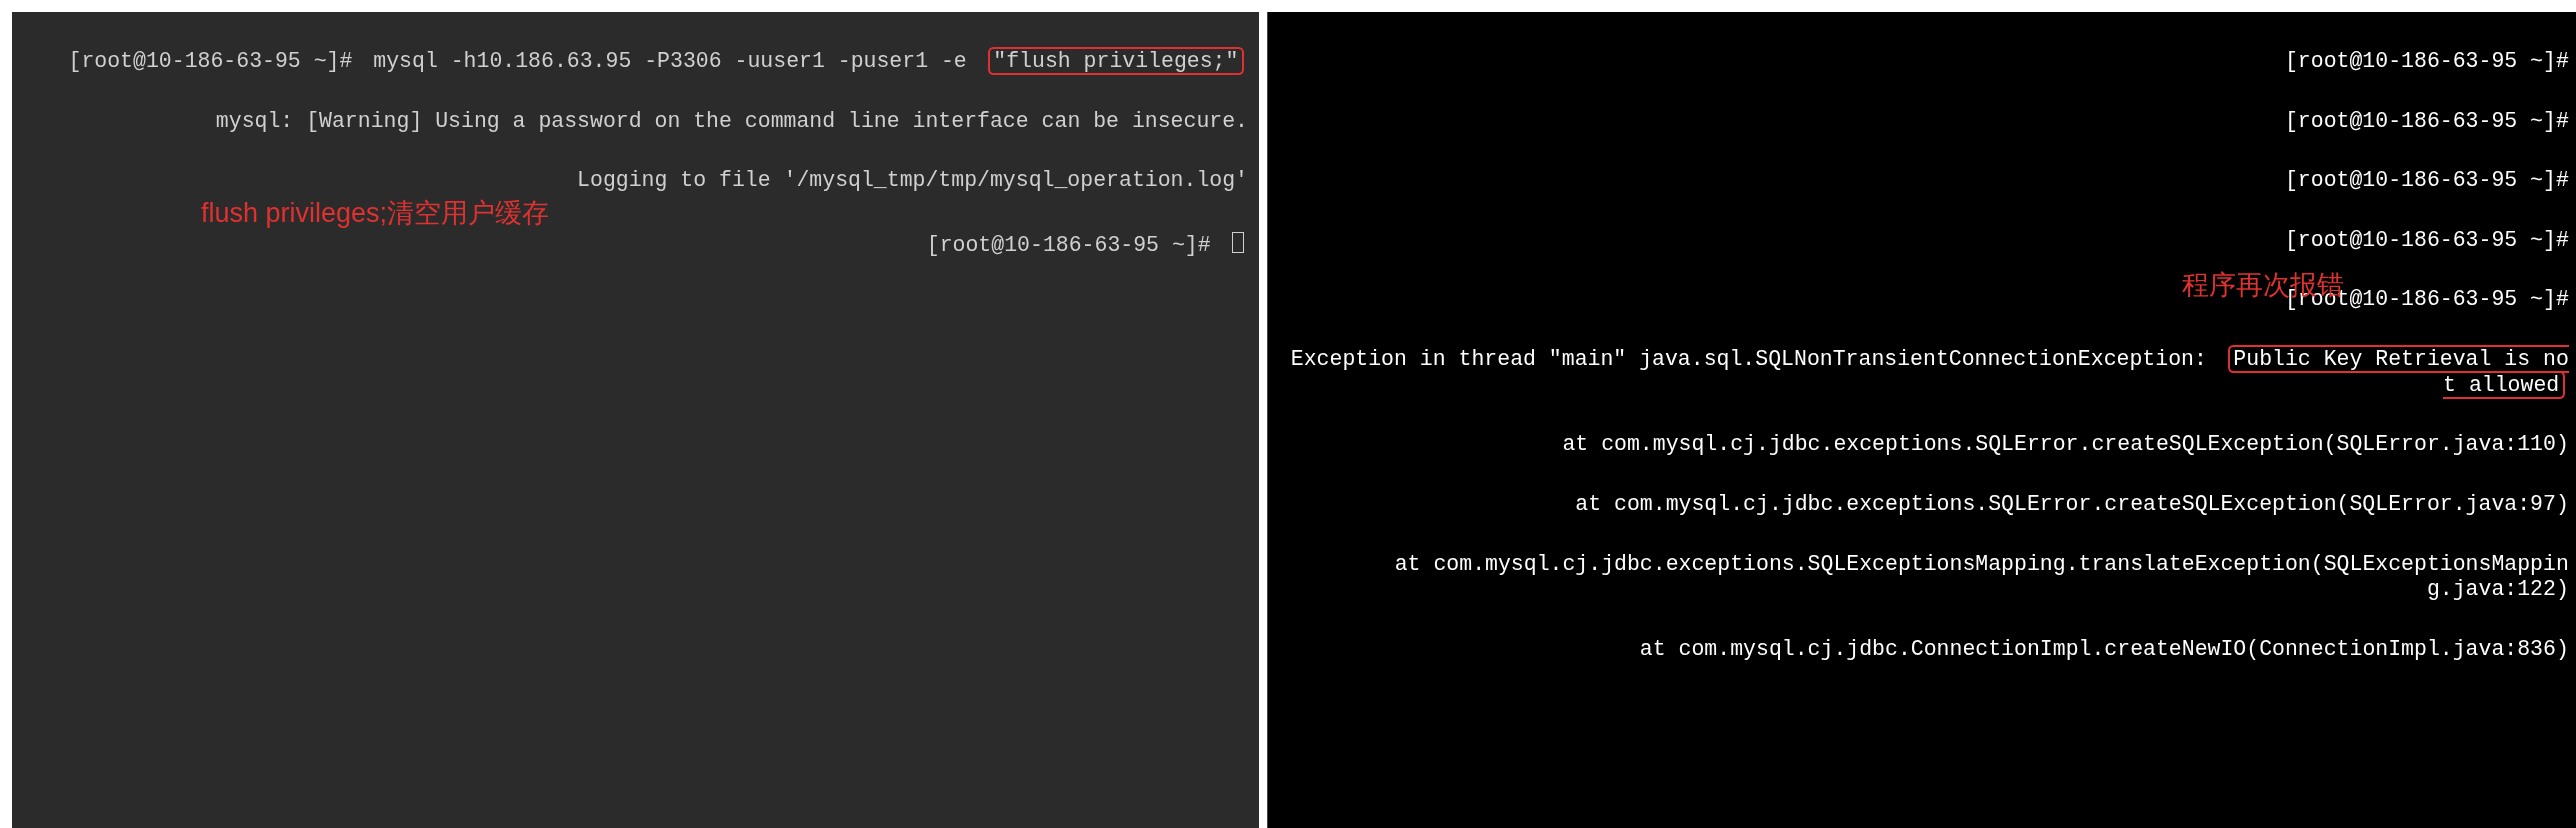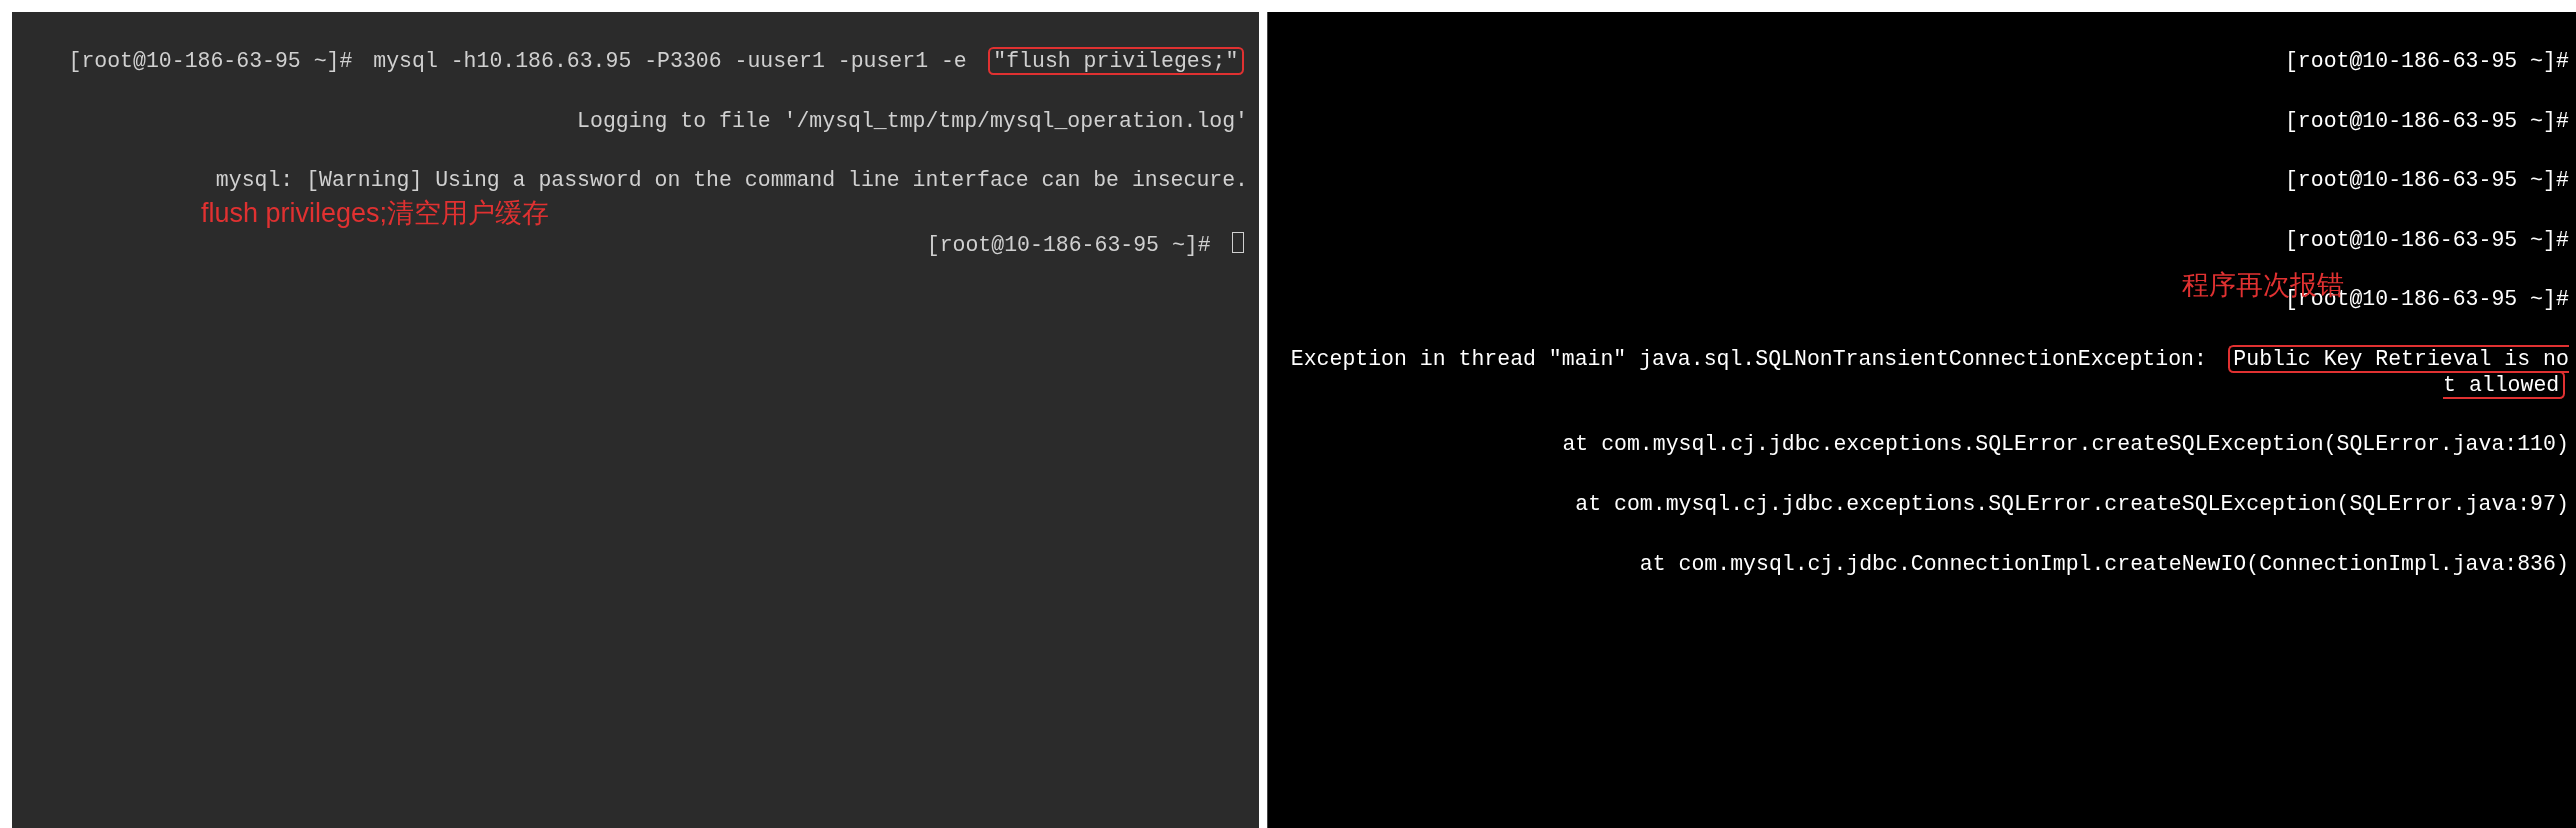--- a/index.html
+++ b/index.html
@@ -64,8 +64,8 @@
 
 <div class="pane left">
 <span class="line"><span>[root@10-186-63-95 ~]#</span><span> mysql -h10.186.63.95 -P3306 -uuser1 -puser1 -e </span><span class="highlight-box">"flush privileges;"</span></span>
+<span class="line">mysql: [Warning] Using a password on the command line interface can be insecure.</span>
 <span class="line">Logging to file '/mysql_tmp/tmp/mysql_operation.log'</span>
-<span class="line">mysql: [Warning] Using a password on the command line interface can be insecure.</span>
 <span class="line"><span>[root@10-186-63-95 ~]# </span><span class="cursor"></span></span>
 </div>
 

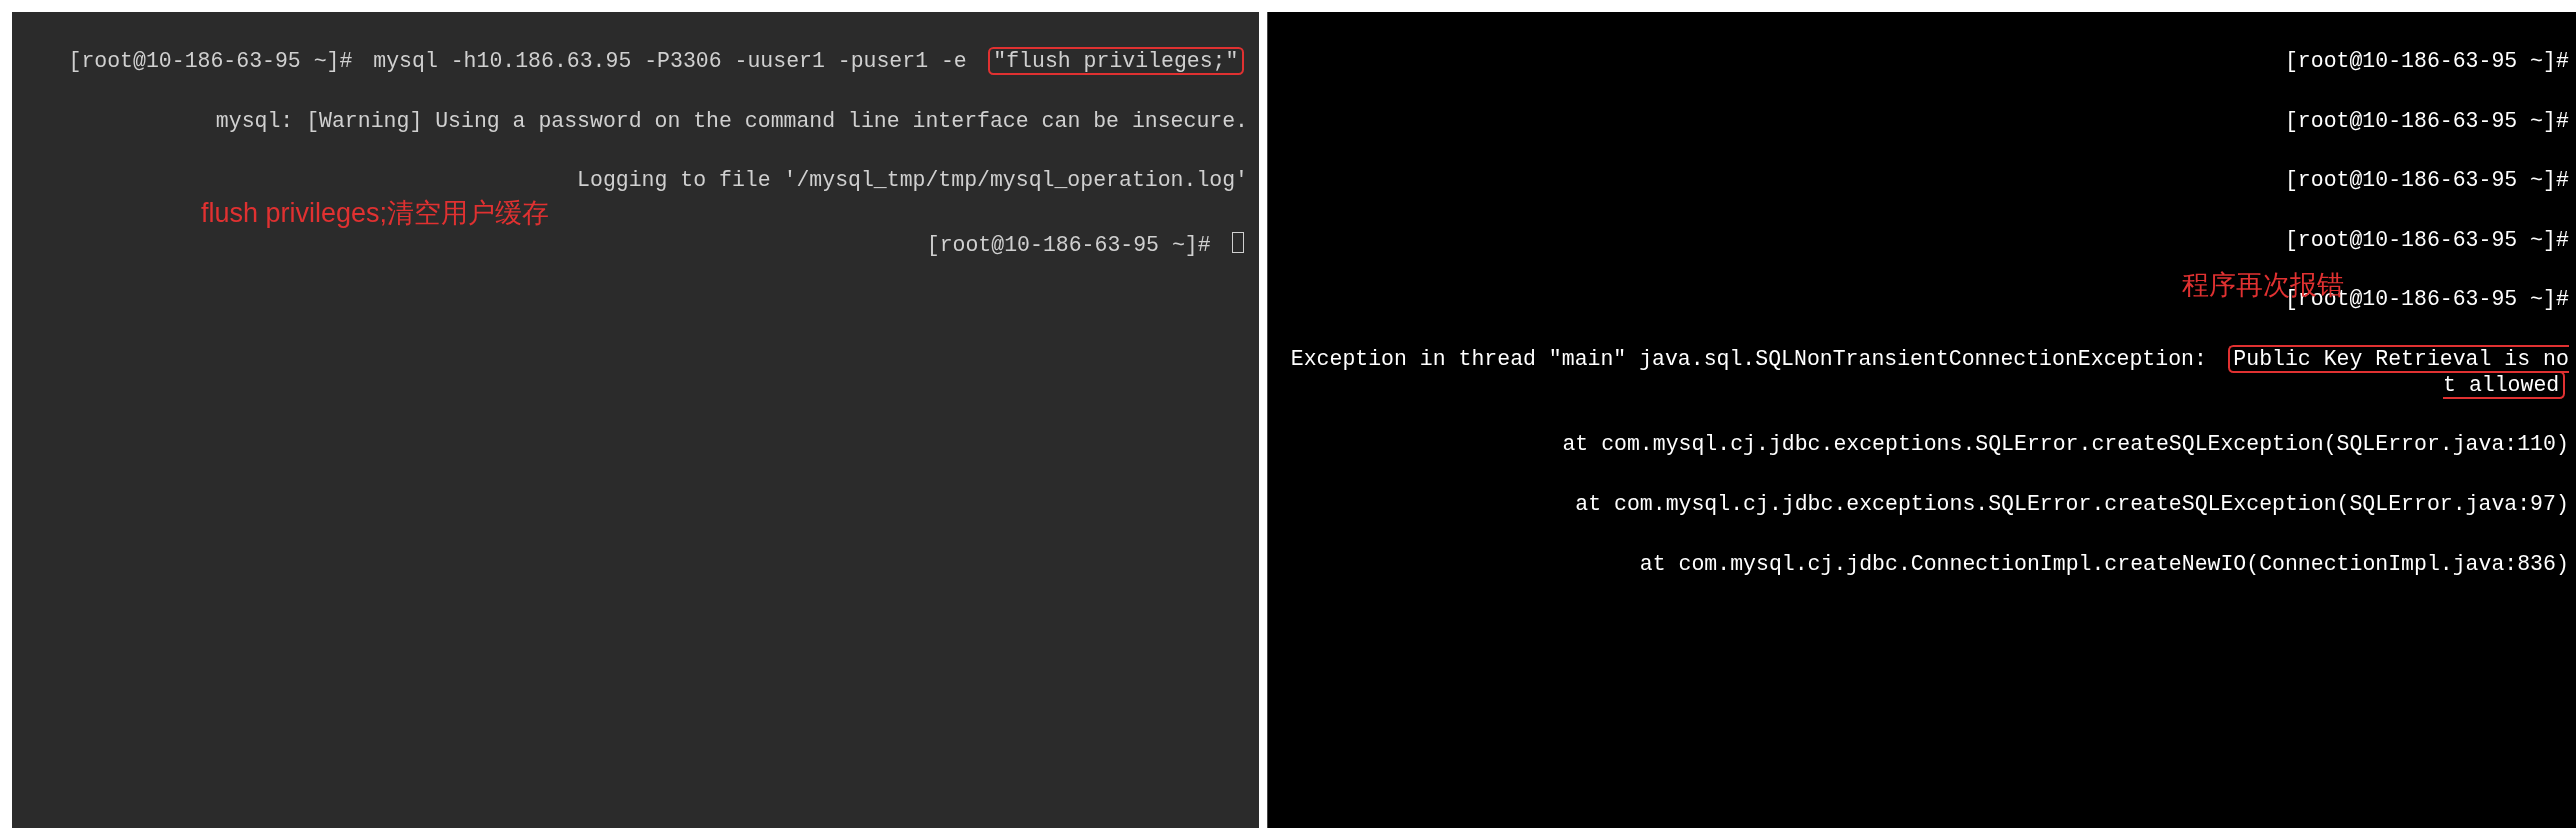--- a/index.html
+++ b/index.html
@@ -80,6 +80,7 @@
 <span class="line"><span>Exception in thread "main" java.sql.SQLNonTransientConnectionException: </span><span class="highlight-box">Public Key Retrieval is not allowed</span></span>
 <span class="line">        at com.mysql.cj.jdbc.exceptions.SQLError.createSQLException(SQLError.java:110)</span>
 <span class="line">        at com.mysql.cj.jdbc.exceptions.SQLError.createSQLException(SQLError.java:97)</span>
+<span class="line">        at com.mysql.cj.jdbc.exceptions.SQLExceptionsMapping.translateException(SQLExceptionsMapping.java:122)</span>
 <span class="line">        at com.mysql.cj.jdbc.ConnectionImpl.createNewIO(ConnectionImpl.java:836)</span>
 </div>
 

